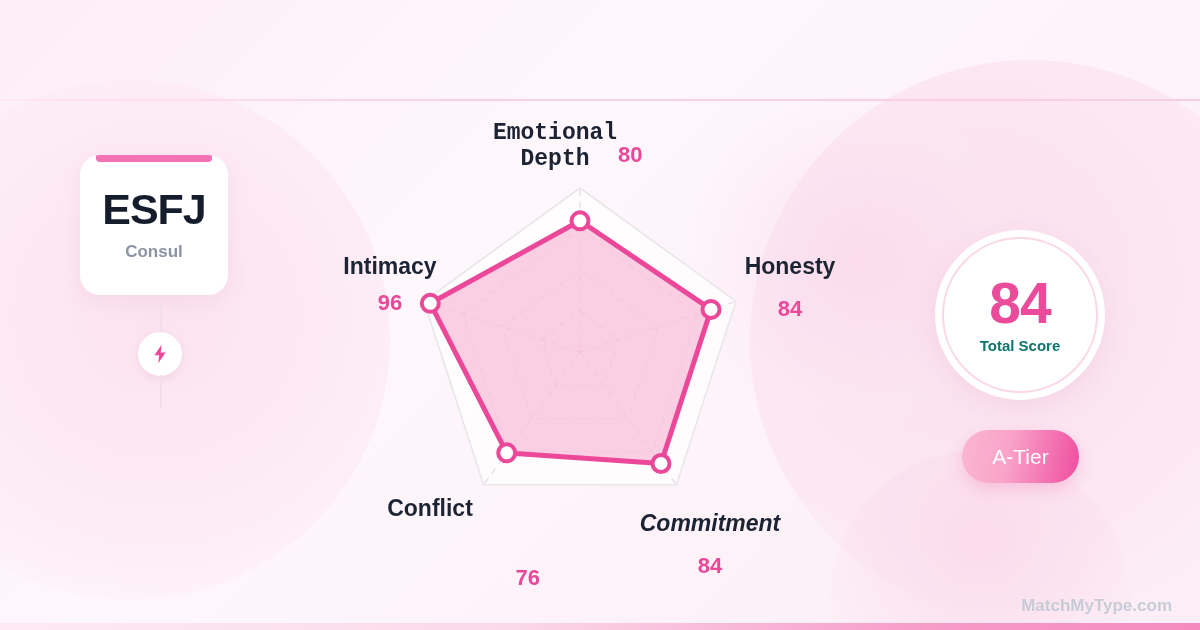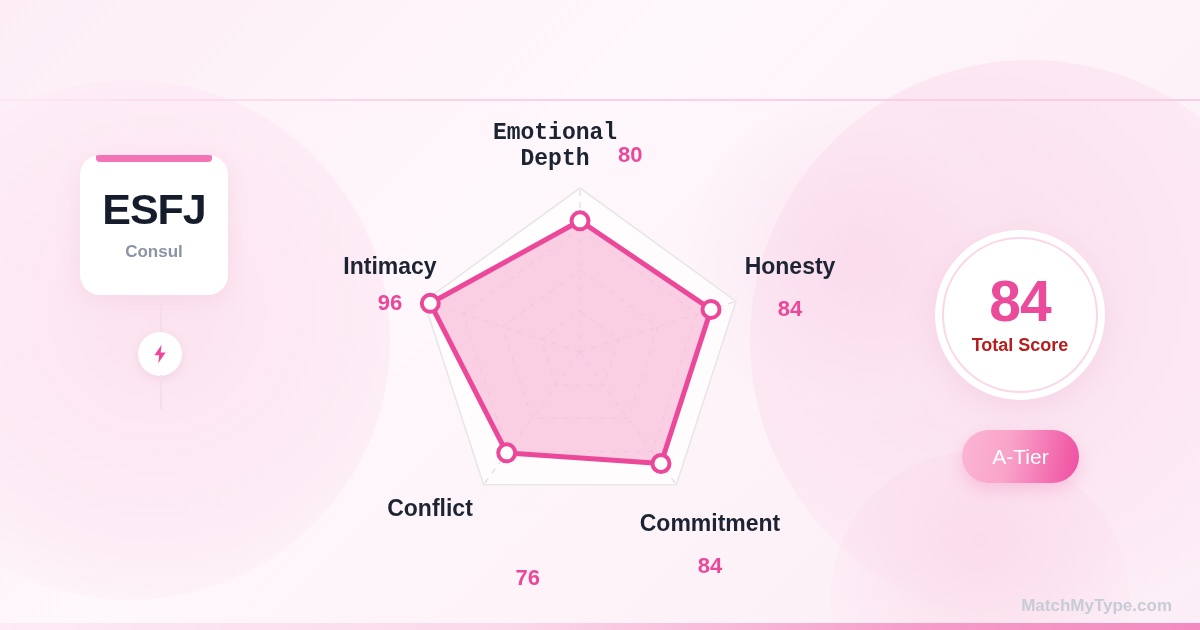--- a/index.html
+++ b/index.html
@@ -82,7 +82,7 @@
     border-radius:50%; border:2.5px solid #fbd6e8; }
   .score-num { font-size:57px; font-weight:bold; color:#ea4b9b; line-height:.95;
     letter-spacing:-1px; position:relative; }
-  .score-caption { margin-top:7px; font-size:18px; font-weight:bold; color:#b91c1c; position:relative; }
+  .score-caption { margin-top:7px; font-size:15px; font-weight:bold; color:#0f766e; position:relative; }
   .tier-badge { position:absolute; left:962px; top:430px; width:117px; height:53px;
     border-radius:27px; background:linear-gradient(100deg,#fbb6d4 0%,#f9a3c9 40%,#ef4da0 100%);
     box-shadow:0 6px 16px rgba(237,110,172,.28);

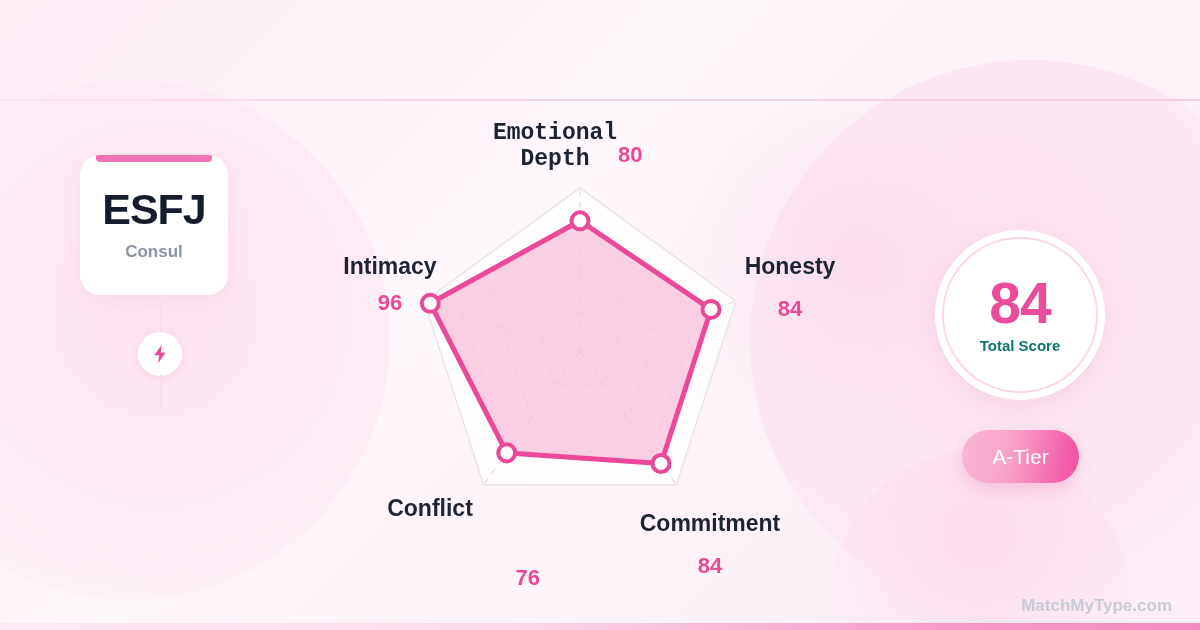--- a/index.html
+++ b/index.html
@@ -69,7 +69,7 @@
   .val-1 { position:absolute; left:390px; top:186px; width:200px; text-align:center; }
   .lbl-2 { left:-10px; top:143px; width:200px; }
   .val-2 { position:absolute; left:-10px; top:180px; width:200px; text-align:center; }
-  .lbl-3 { left:295px; top:400px; width:230px; }
+  .lbl-3 { left:295px; top:400px; width:230px;font-style:italic; }
   .val-3 { position:absolute; left:295px; top:443px; width:230px; text-align:center; }
   .lbl-4 { left:20px; top:385px; width:220px; }
   .val-4 { position:absolute; left:20px; top:455px; width:220px; text-align:right; }

